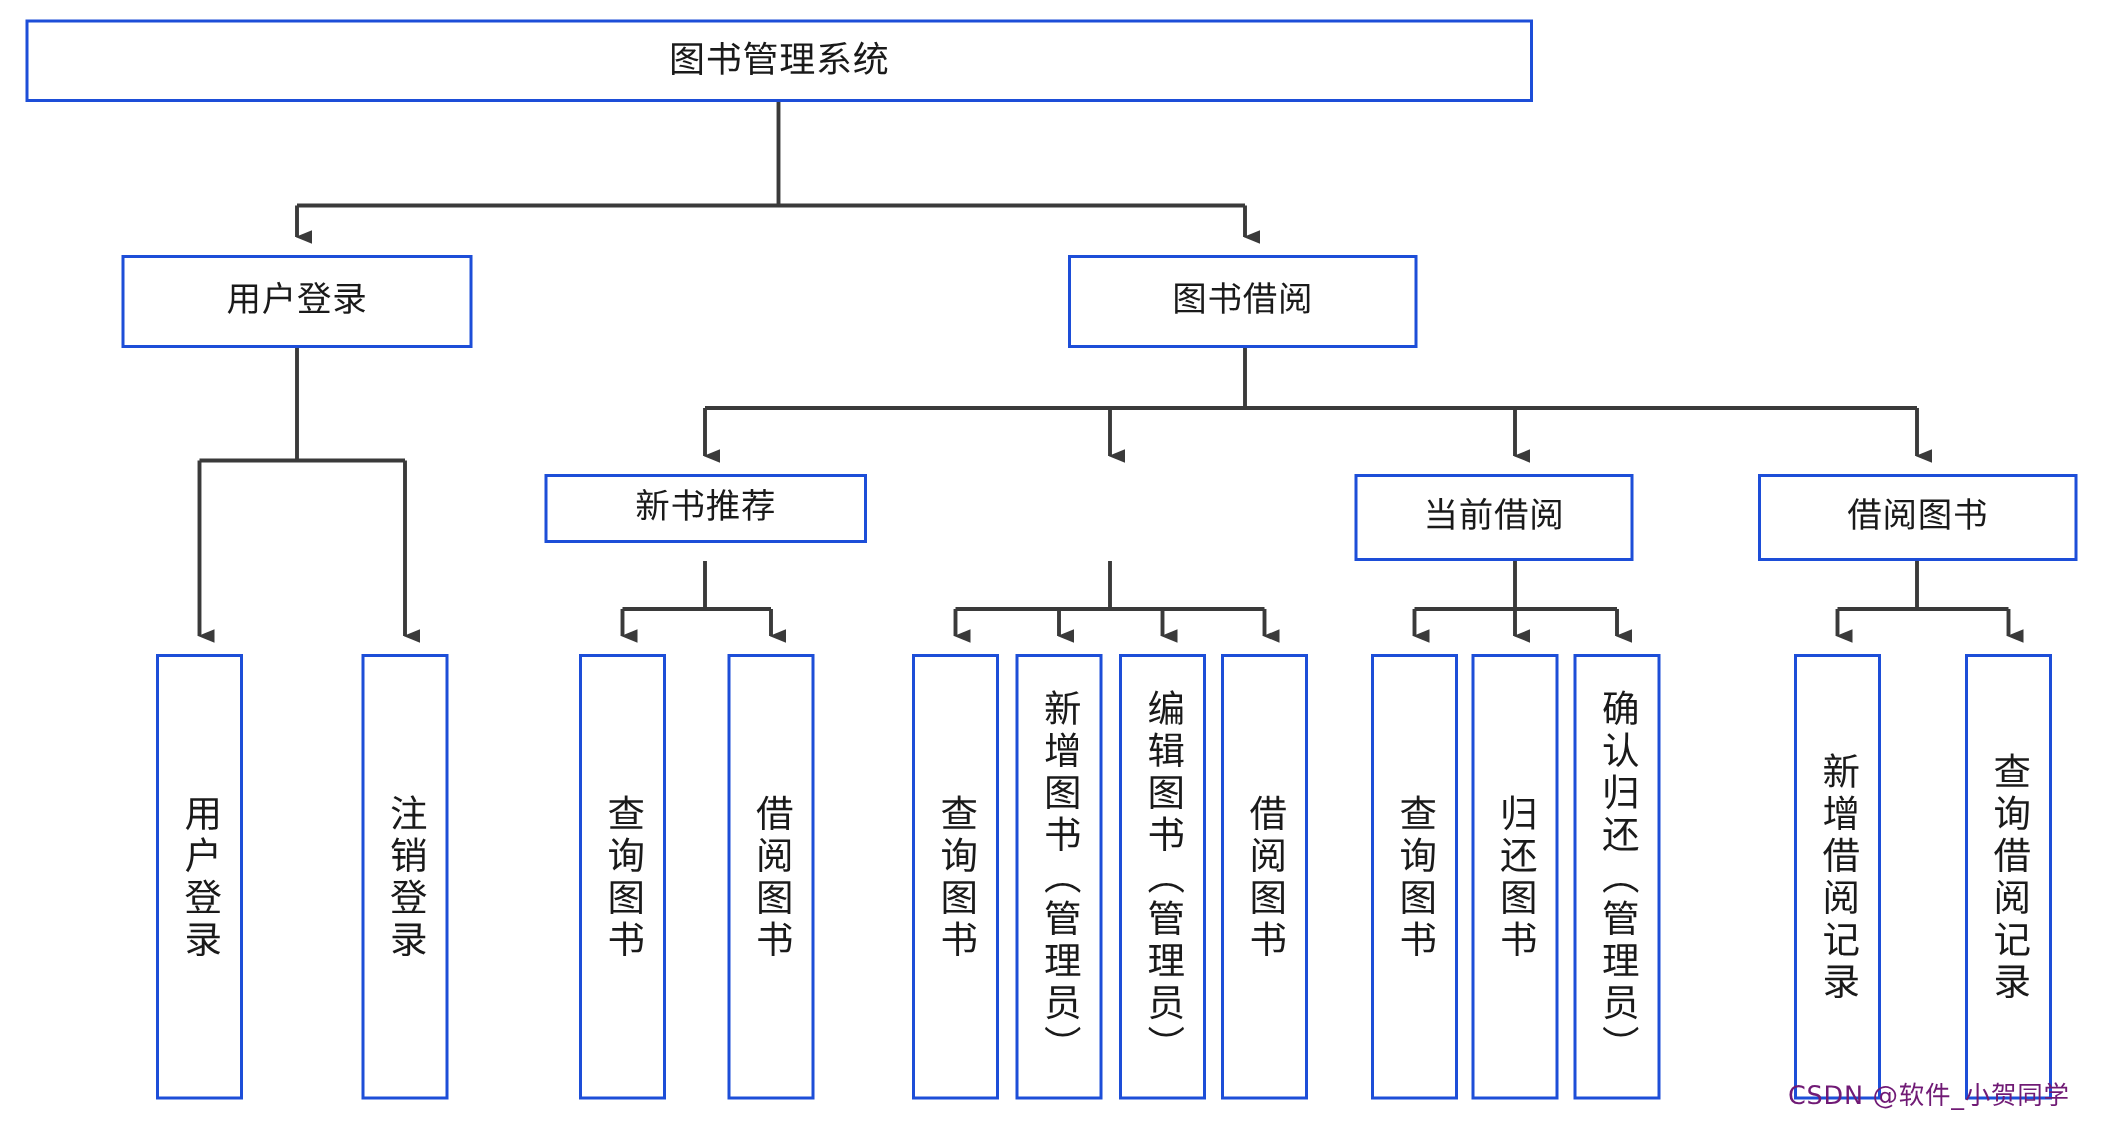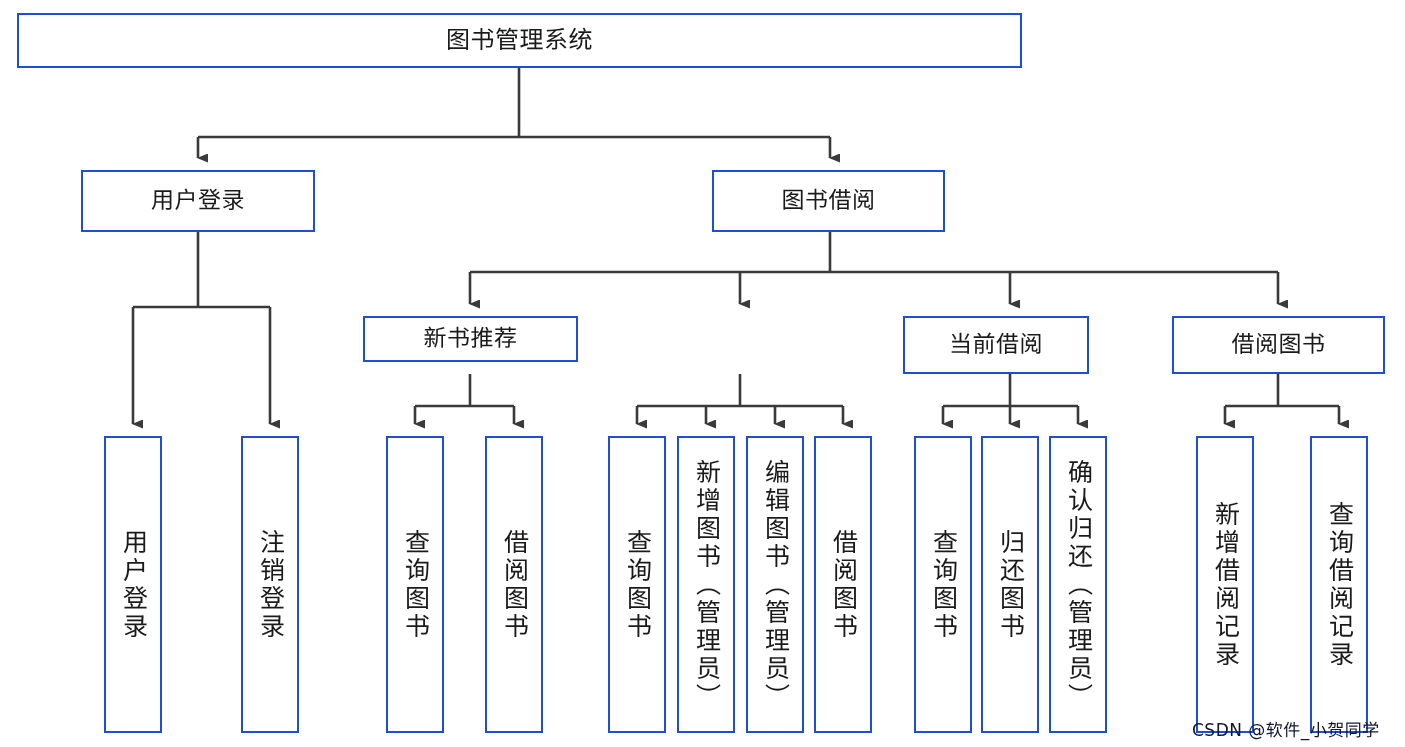--- a/index.html
+++ b/index.html
@@ -62,7 +62,7 @@
   }
   .watermark {
     position: absolute;
-    color: #0f172a;
+    color: #701a75;
     font-size: 17px;
     letter-spacing: 0.5px;
     white-space: pre;

